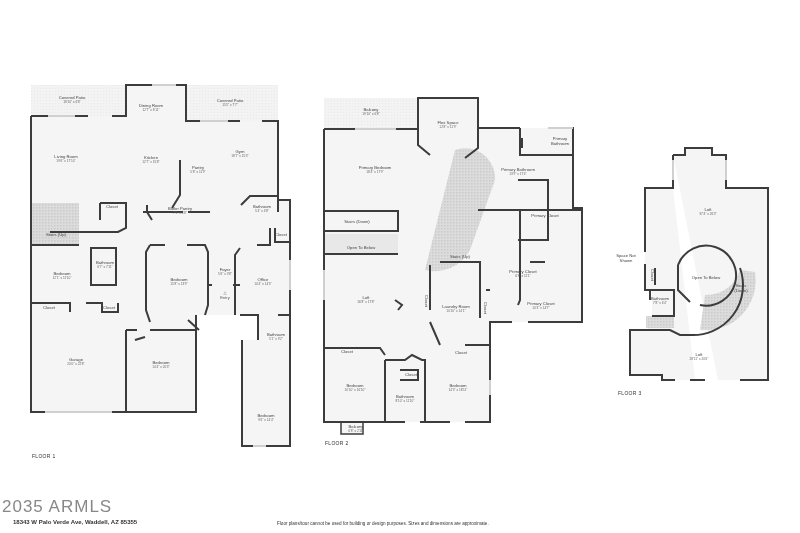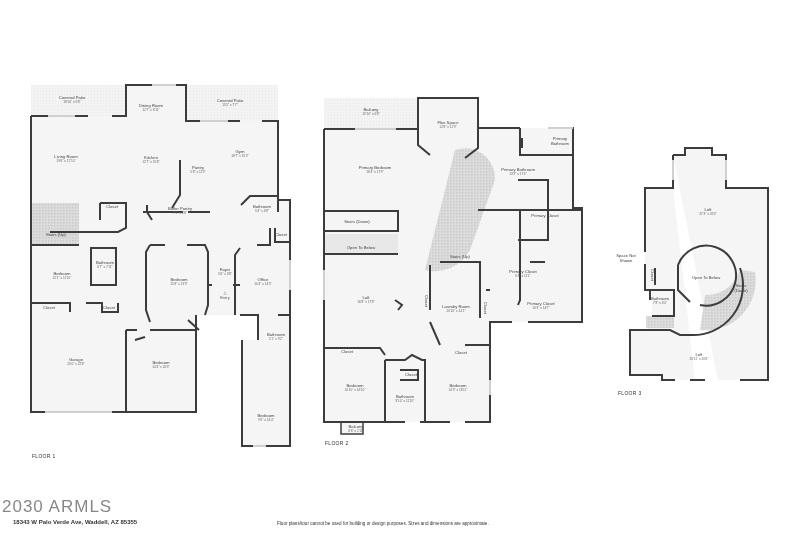--- a/index.html
+++ b/index.html
@@ -319,7 +319,7 @@
   </div>
 <div class="floor-label" style="left:618px;top:390px">FLOOR 3</div>
 
-<div class="watermark">2030 ARMLS</div>
+<div class="watermark">2035 ARMLS</div>
 <div class="address">18343 W Palo Verde Ave, Waddell, AZ 85355</div>
 <div class="disclaimer">Floor plans/tour cannot be used for building or design purposes. Sizes and dimensions are approximate.</div>
 

